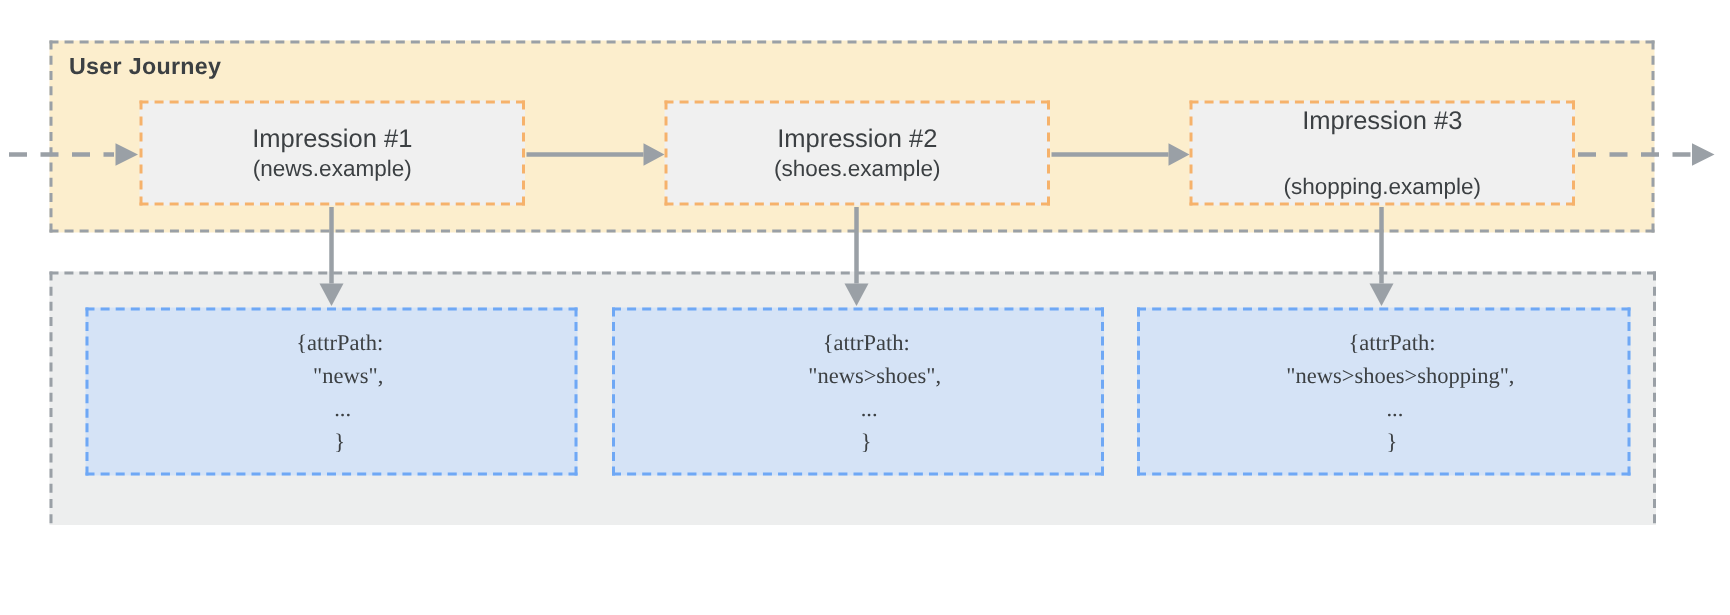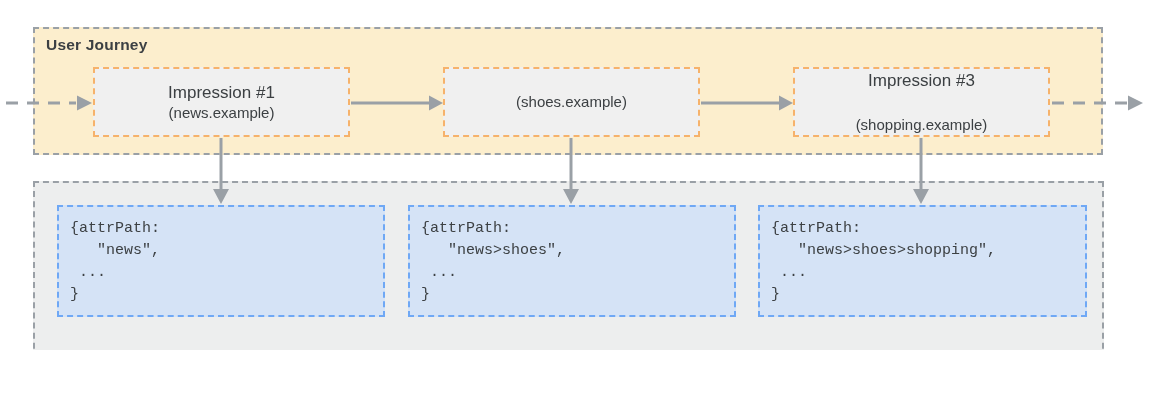--- a/index.html
+++ b/index.html
@@ -97,6 +97,7 @@
     <div class="subtitle">(news.example)</div>
   </div>
   <div class="box impression imp-2">
+    <div class="title">Impression #2</div>
     <div class="subtitle">(shoes.example)</div>
   </div>
   <div class="box impression imp-3">

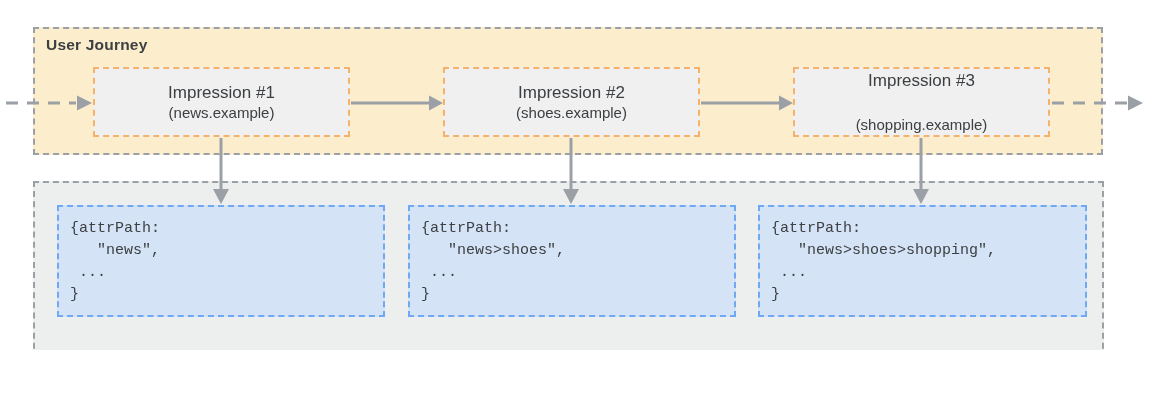--- a/index.html
+++ b/index.html
@@ -65,9 +65,10 @@
   }
   .data-entry pre {
     margin: 0; padding: 11px 0 0 11px;
-    font-family: Liberation Mono, monospace;
+    font-family: Liberation Serif, serif;
     font-size: 15px; line-height: 22px;
     color: var(--text);
+    text-align: center;
   }
   .data-1 { left: 57px;  width: 328px; }
   .data-2 { left: 408px; width: 328px; }

